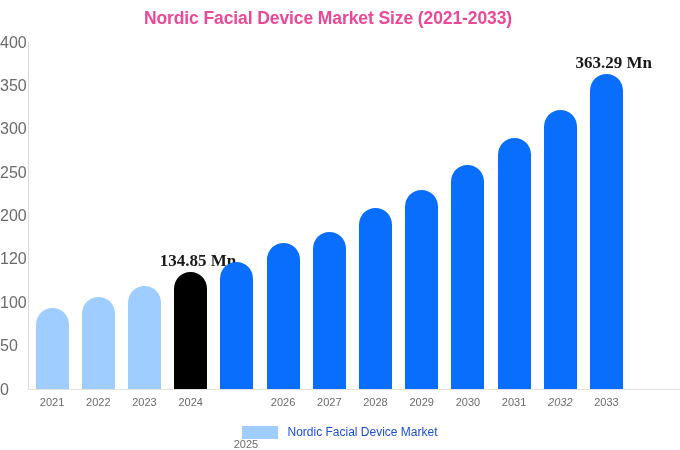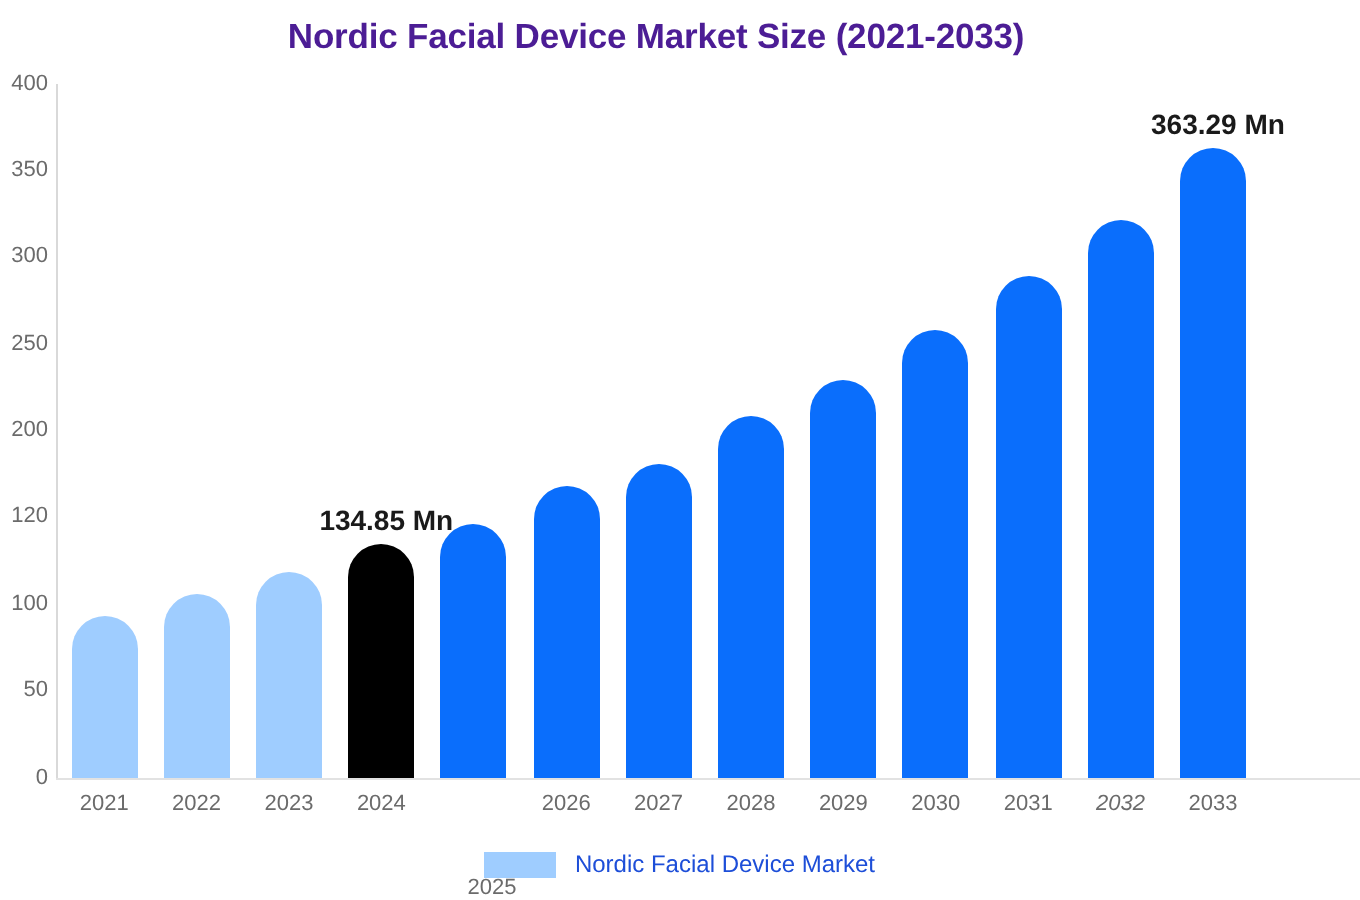--- a/index.html
+++ b/index.html
@@ -33,7 +33,7 @@
     text-align: center;
     font-size: 17.5px;
     font-weight: bold;
-    color: #4c1d95;
+    color: #ec4899;
     letter-spacing: -0.1px;
     white-space: nowrap;
   }

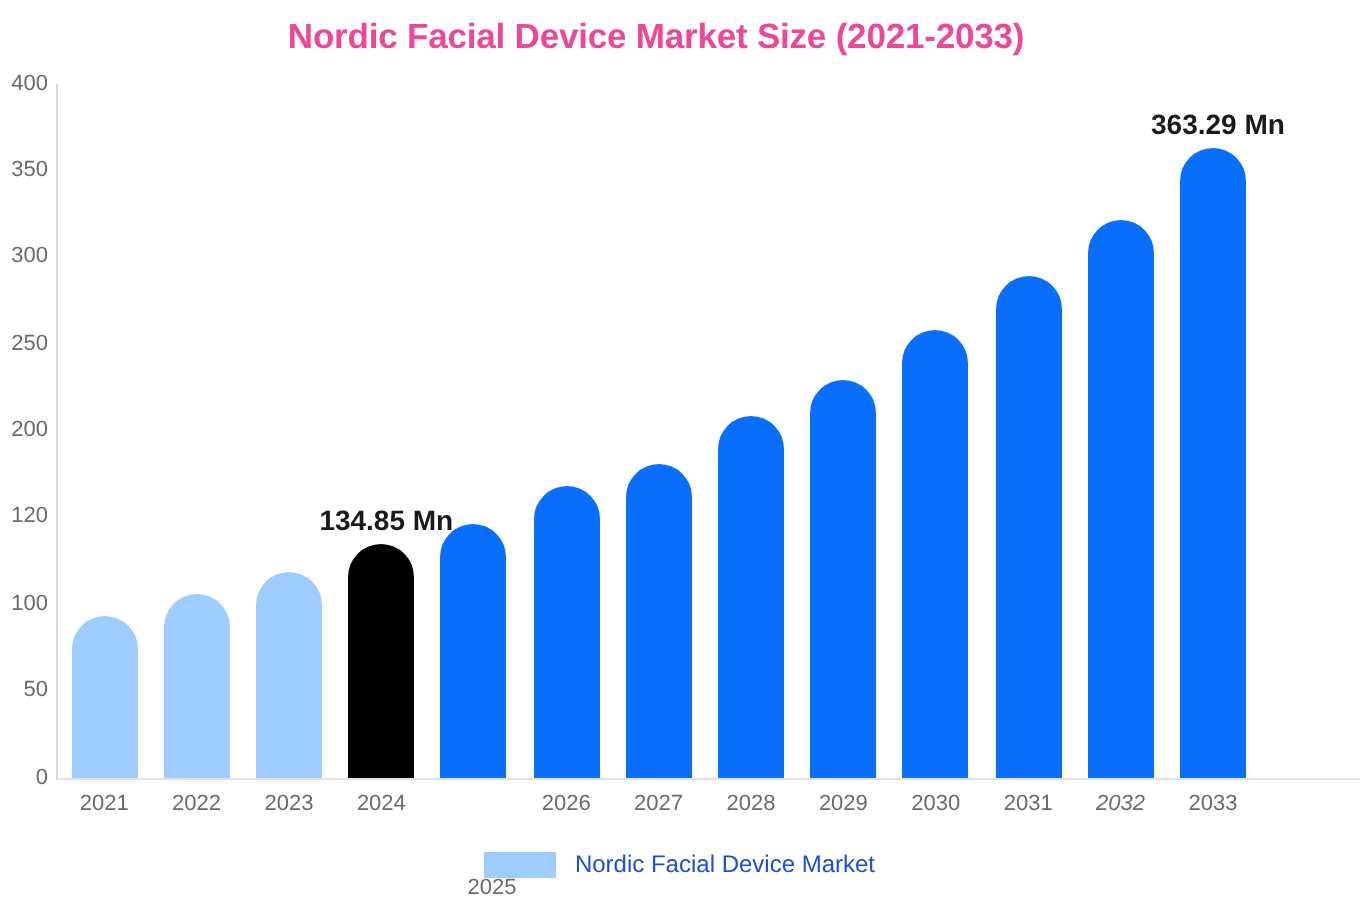--- a/index.html
+++ b/index.html
@@ -61,8 +61,8 @@
     position: absolute;
     right: 0;
     width: 24px;
-    text-align: right;
-    font-size: 11px;
+    text-align: left;
+    font-size: 16px;
     color: #6b6b6b;
     line-height: 11px;
     white-space: nowrap;

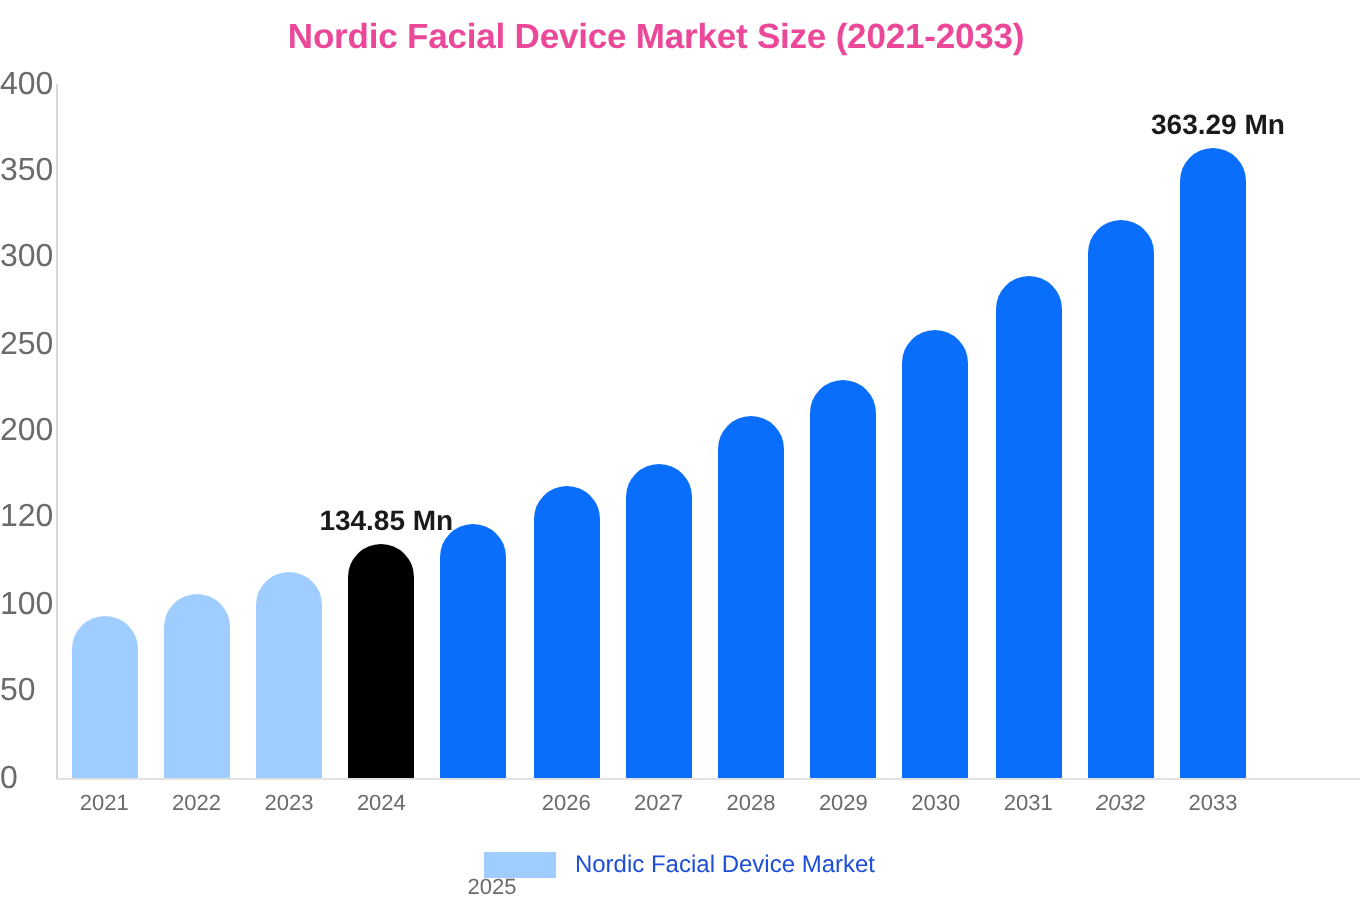--- a/index.html
+++ b/index.html
@@ -97,11 +97,12 @@
   
   .value-label {
     position: absolute;
-    font-size: 14px;
+    font-size: 17px;
     font-weight: bold;
     color: #1a1a1a;
     white-space: nowrap;
     line-height: 13px;
+    font-family: Liberation Serif, serif;
   }
 
   

